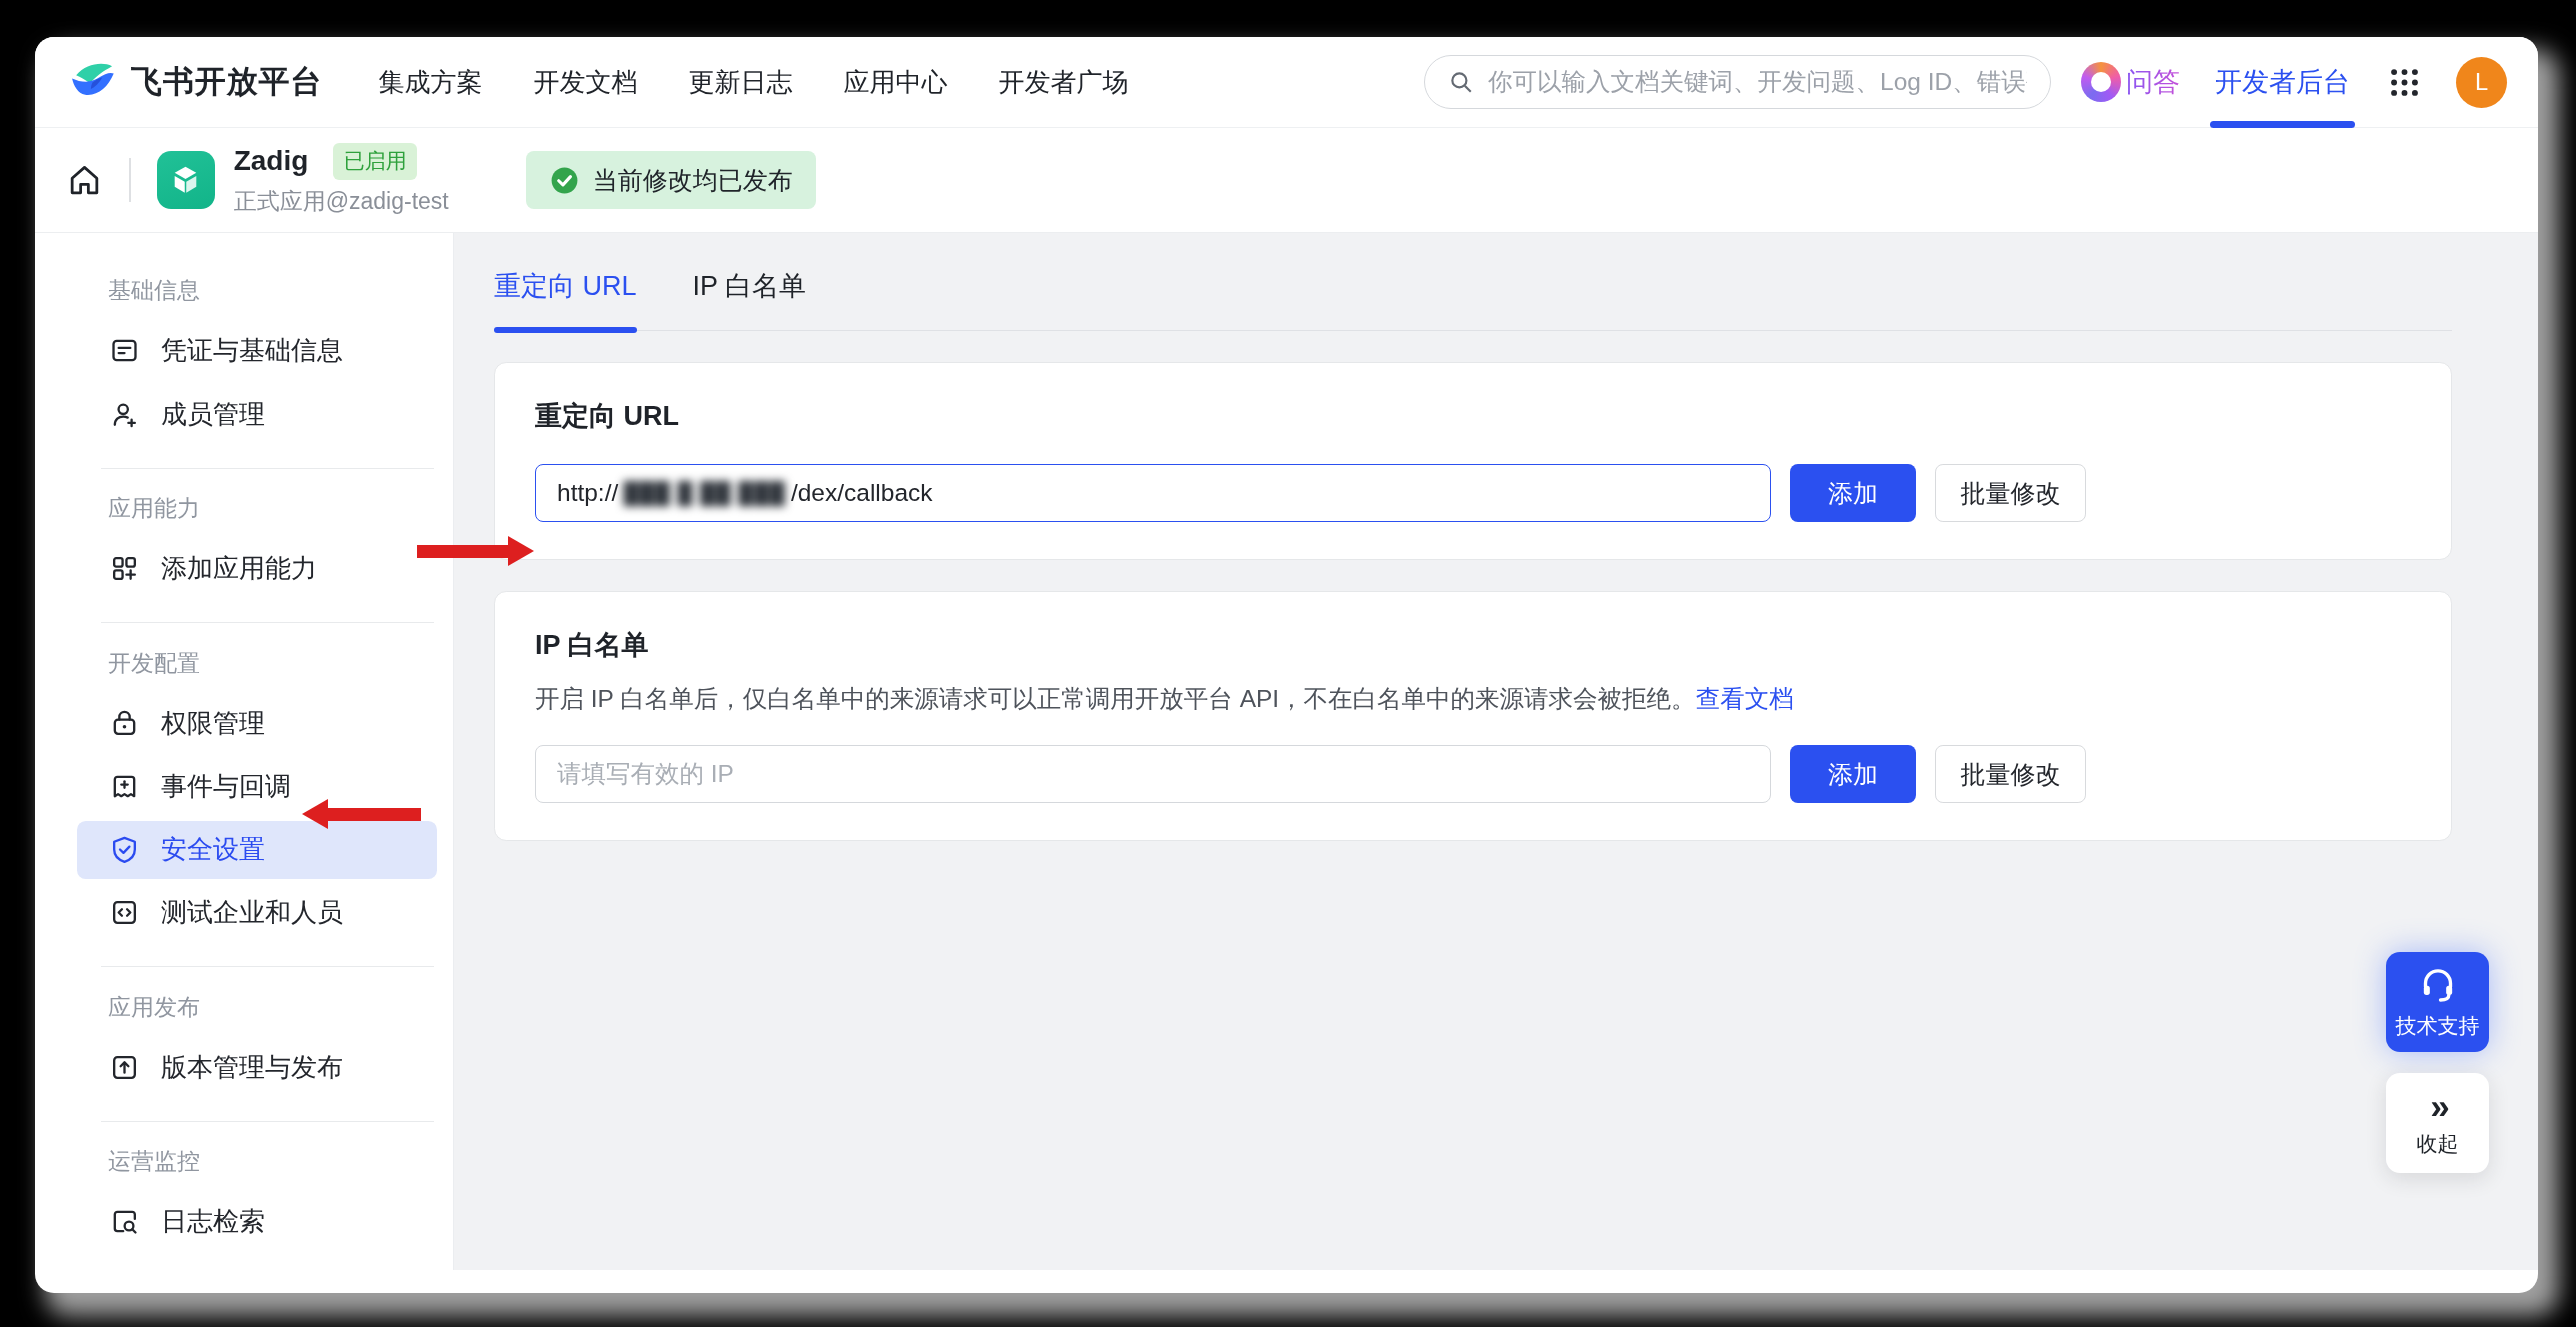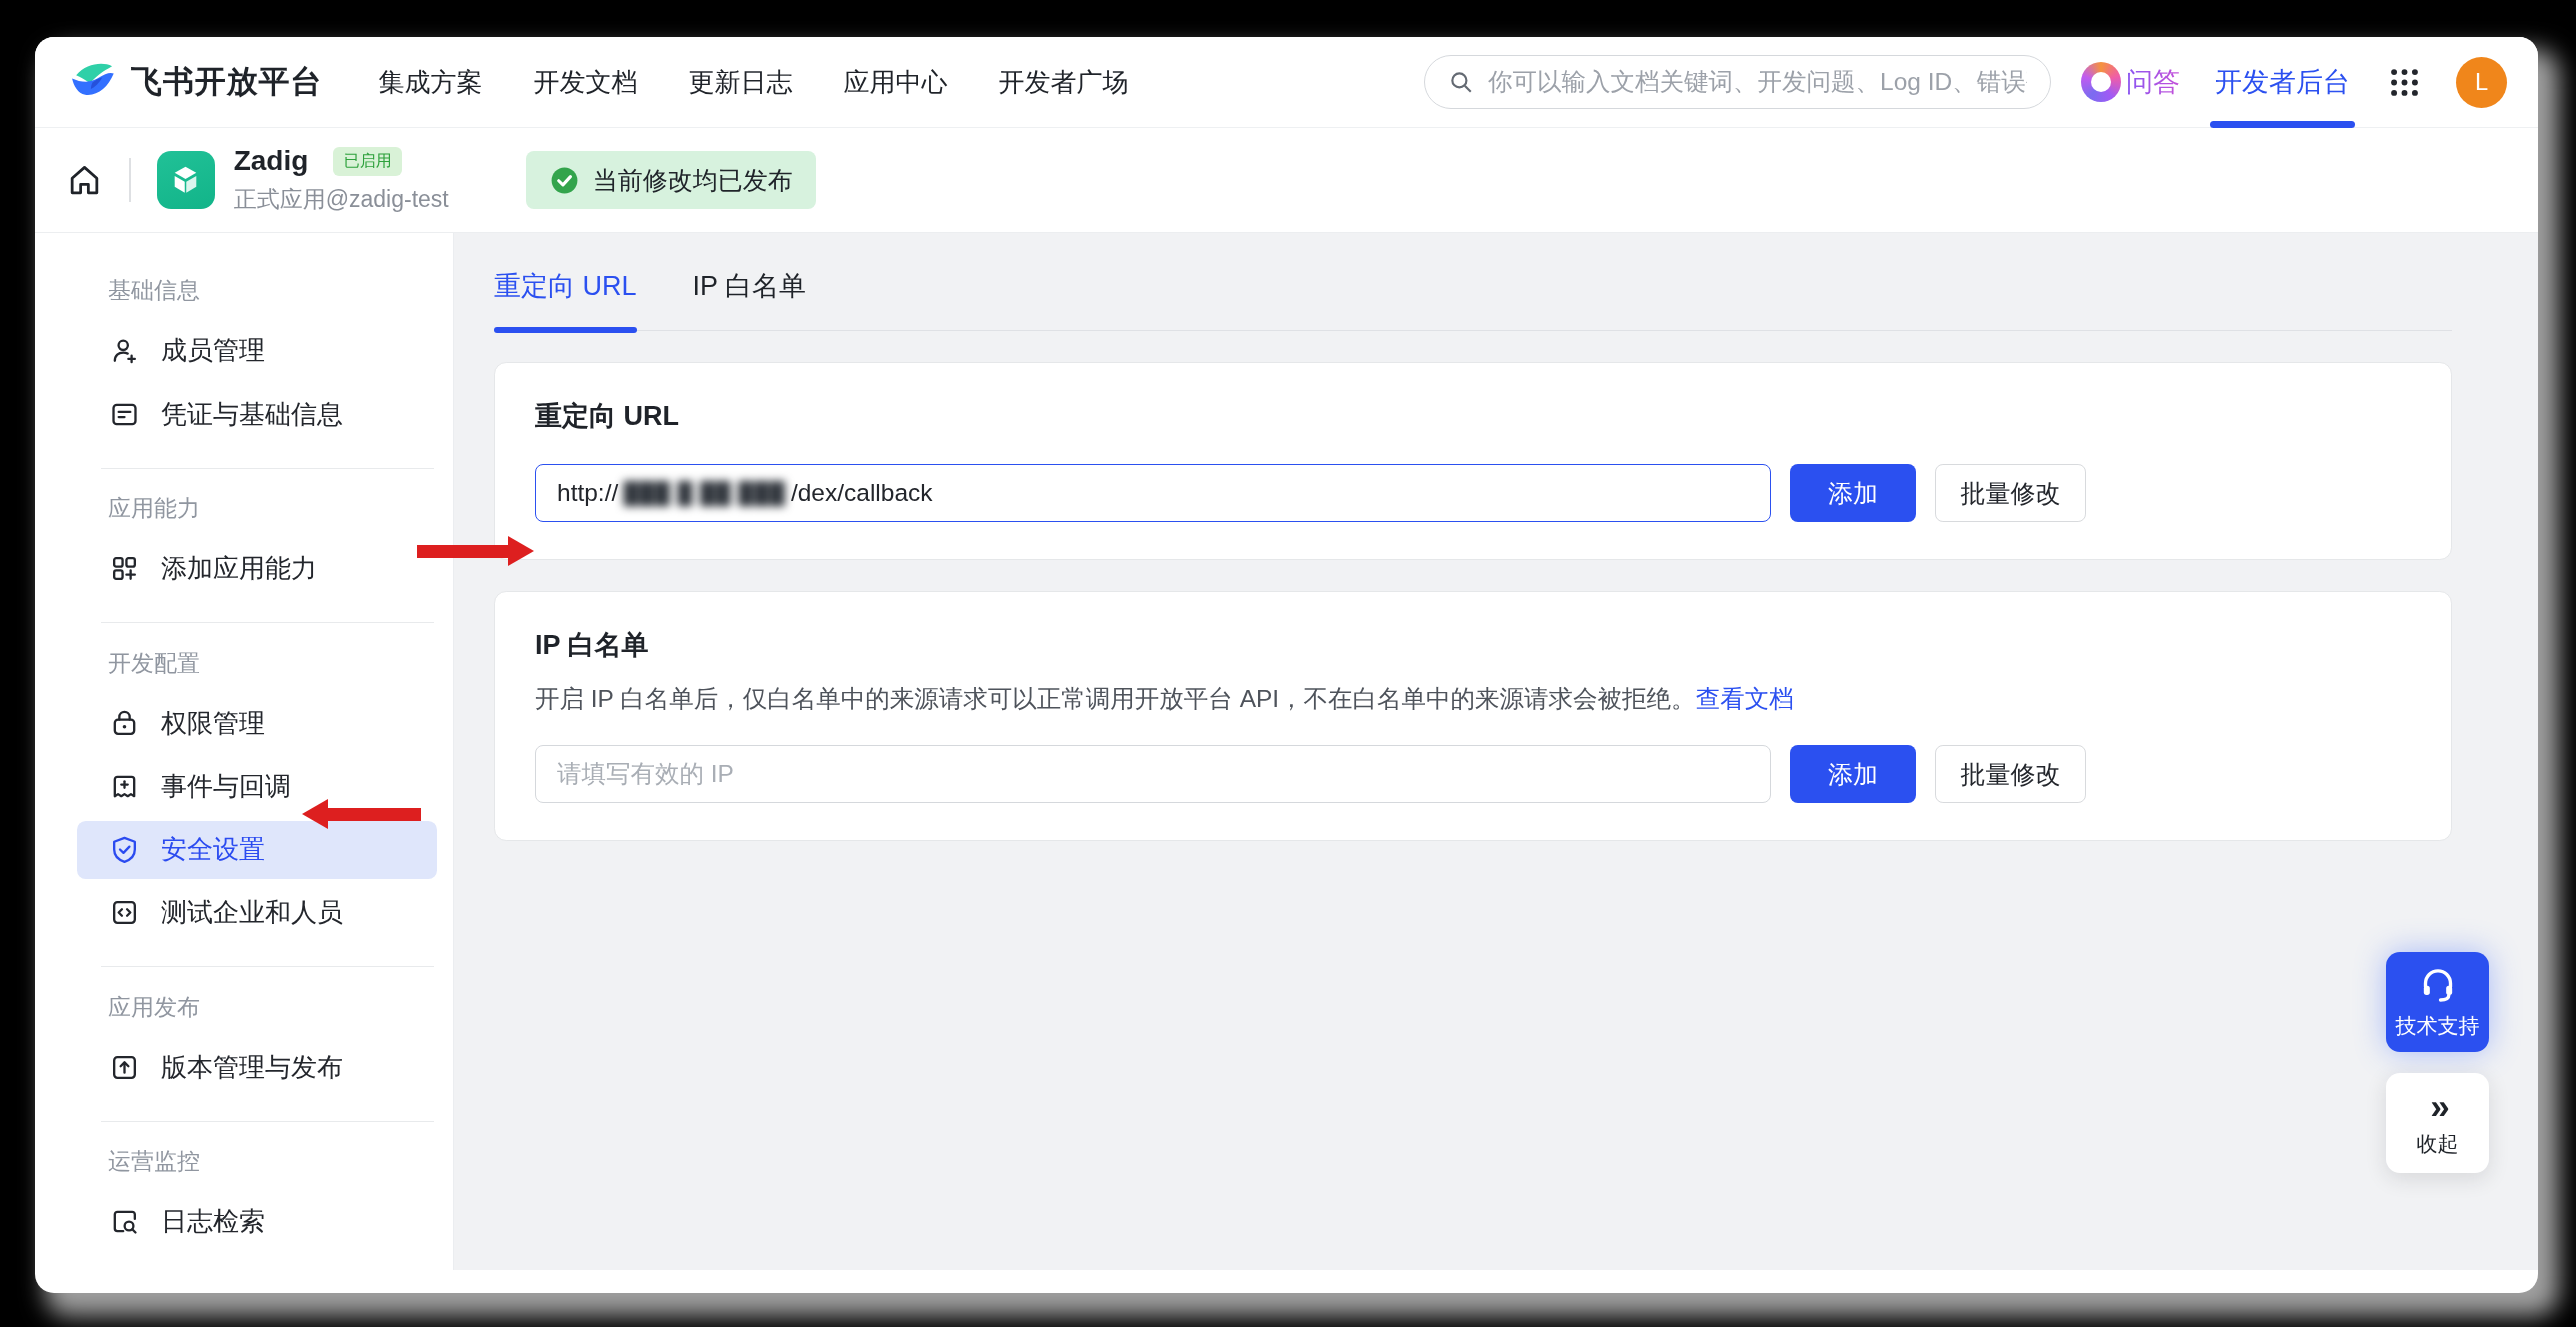--- a/index.html
+++ b/index.html
@@ -49,7 +49,7 @@
     justify-content:center; margin-right:19px; }
   .app-meta .row1 { display:flex; align-items:center; gap:25px; }
   .app-name { font-size:28px; font-weight:bold; }
-  .badge-enabled { font-size:16px; color:#2ea13c; background:#d9f2d7; border-radius:6.1px;
+  .badge-enabled { font-size:21px; color:#2ea13c; background:#d9f2d7; border-radius:6.1px;
     padding:4.4px 10.5px; font-weight:500; }
   .app-sub { font-size:23px; color:#8a8f98; margin-top:6.1px; }
   .publish-pill { margin-left:77px; display:flex; align-items:center; gap:13px;

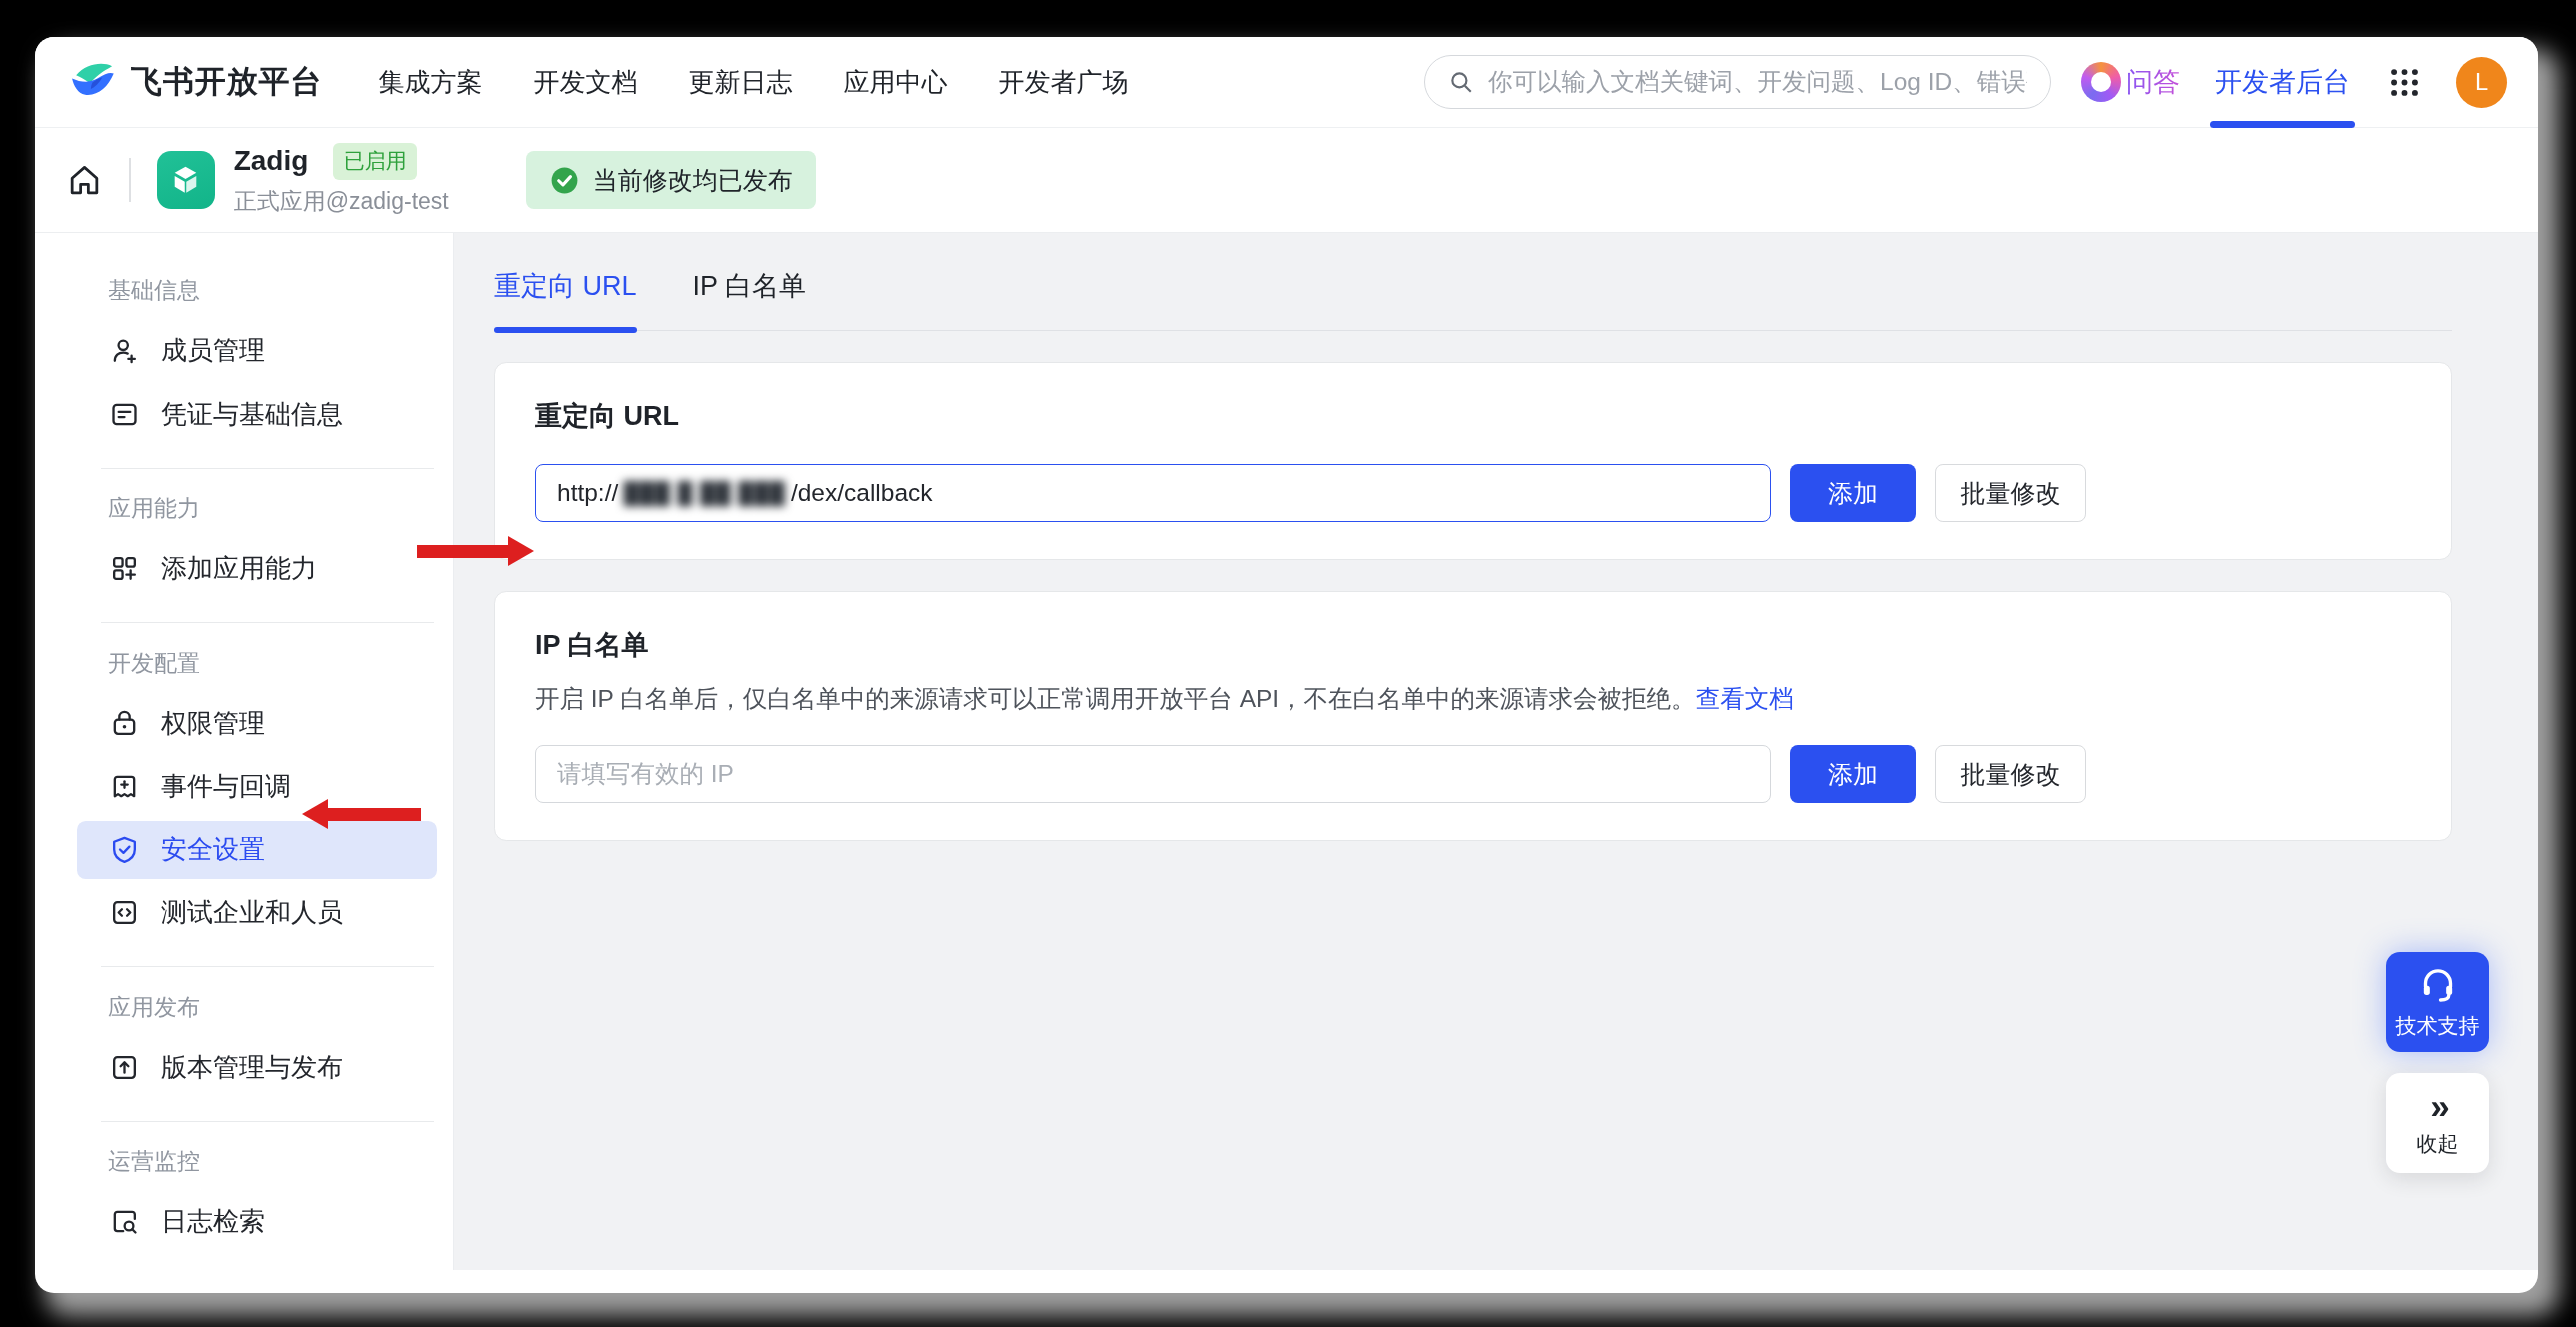--- a/index.html
+++ b/index.html
@@ -201,6 +201,16 @@
       <div class="side-item">
         <span class="ic">
           <svg width="31" height="31" viewBox="0 0 24 24" fill="none" stroke="#23262c" stroke-width="1.8" stroke-linecap="round">
+            <rect x="3.5" y="4.5" width="17" height="15" rx="2.5"></rect>
+              <line x1="7.5" y1="10" x2="16.5" y2="10"></line>
+              <line x1="7.5" y1="14" x2="12" y2="14"></line>
+          </svg>
+          </span>
+        <span>凭证与基础信息</span>
+      </div>
+      <div class="side-item">
+        <span class="ic">
+          <svg width="31" height="31" viewBox="0 0 24 24" fill="none" stroke="#23262c" stroke-width="1.8" stroke-linecap="round">
             <circle cx="11" cy="8" r="3.6"></circle>
               <path d="M4.5 20 C4.5 15.8 7.4 13.6 11 13.6 C12.3 13.6 13.5 13.9 14.5 14.4"></path>
               <line x1="17.5" y1="16" x2="17.5" y2="21"></line>
@@ -208,16 +218,6 @@
           </svg>
           </span>
         <span>成员管理</span>
-      </div>
-      <div class="side-item">
-        <span class="ic">
-          <svg width="31" height="31" viewBox="0 0 24 24" fill="none" stroke="#23262c" stroke-width="1.8" stroke-linecap="round">
-            <rect x="3.5" y="4.5" width="17" height="15" rx="2.5"></rect>
-              <line x1="7.5" y1="10" x2="16.5" y2="10"></line>
-              <line x1="7.5" y1="14" x2="12" y2="14"></line>
-          </svg>
-          </span>
-        <span>凭证与基础信息</span>
       </div>
 
       <div class="side-div"></div>

